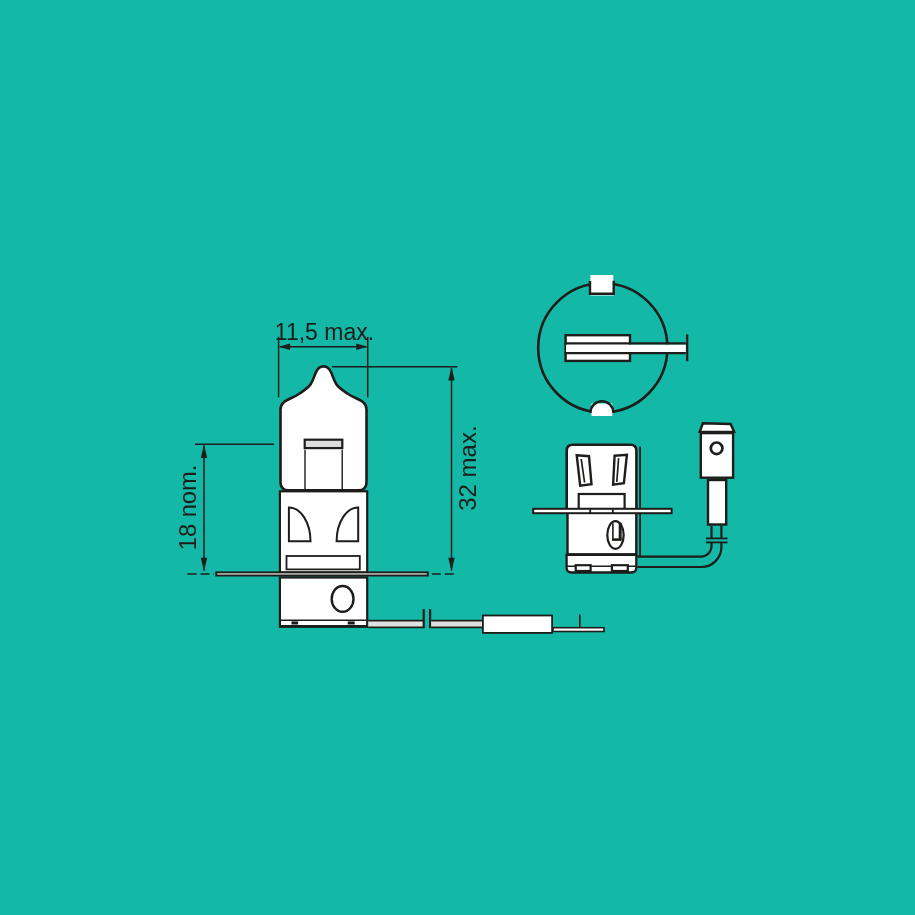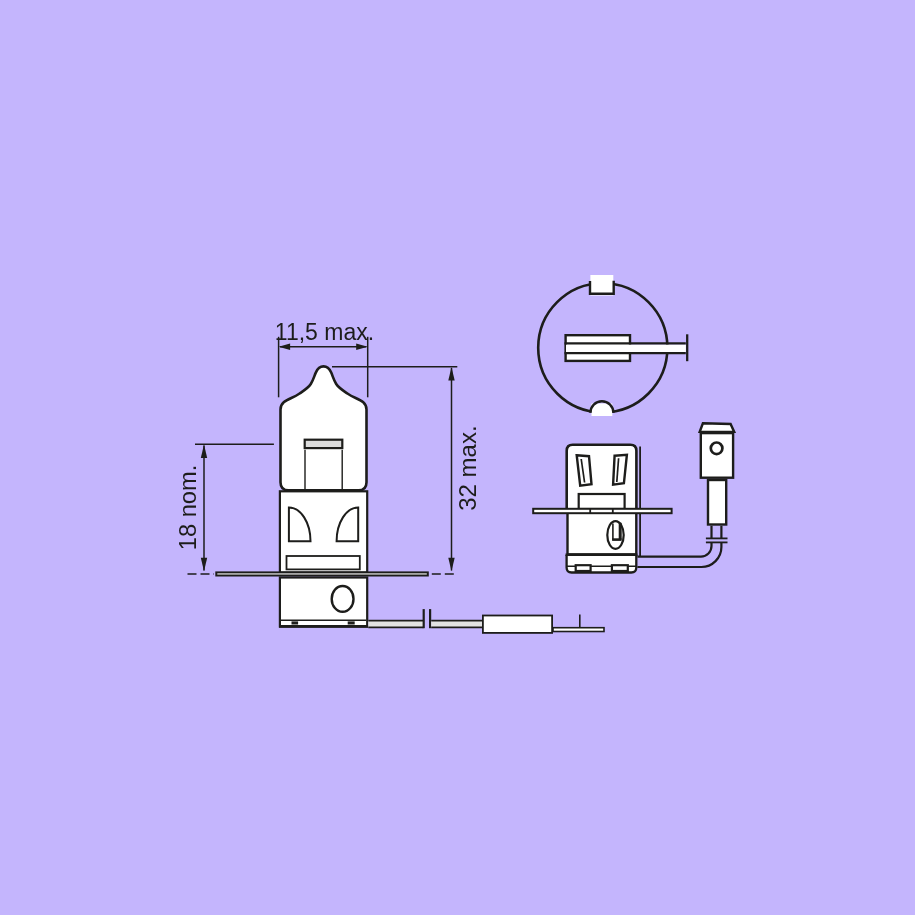--- a/index.html
+++ b/index.html
@@ -3,7 +3,7 @@
 <meta charset="utf-8">
 <style>
   html,body{margin:0;padding:0;background:#ffffff;}
-  .page{position:relative;width:915px;height:915px;background:#c4b5fd;overflow:hidden;}
+  .page{position:relative;width:915px;height:915px;background:#14b8a6;overflow:hidden;}
   svg{position:absolute;left:0;top:0;}
   text{font-family:"Liberation Sans",sans-serif;fill:#1d1d1b;}
 </style>

